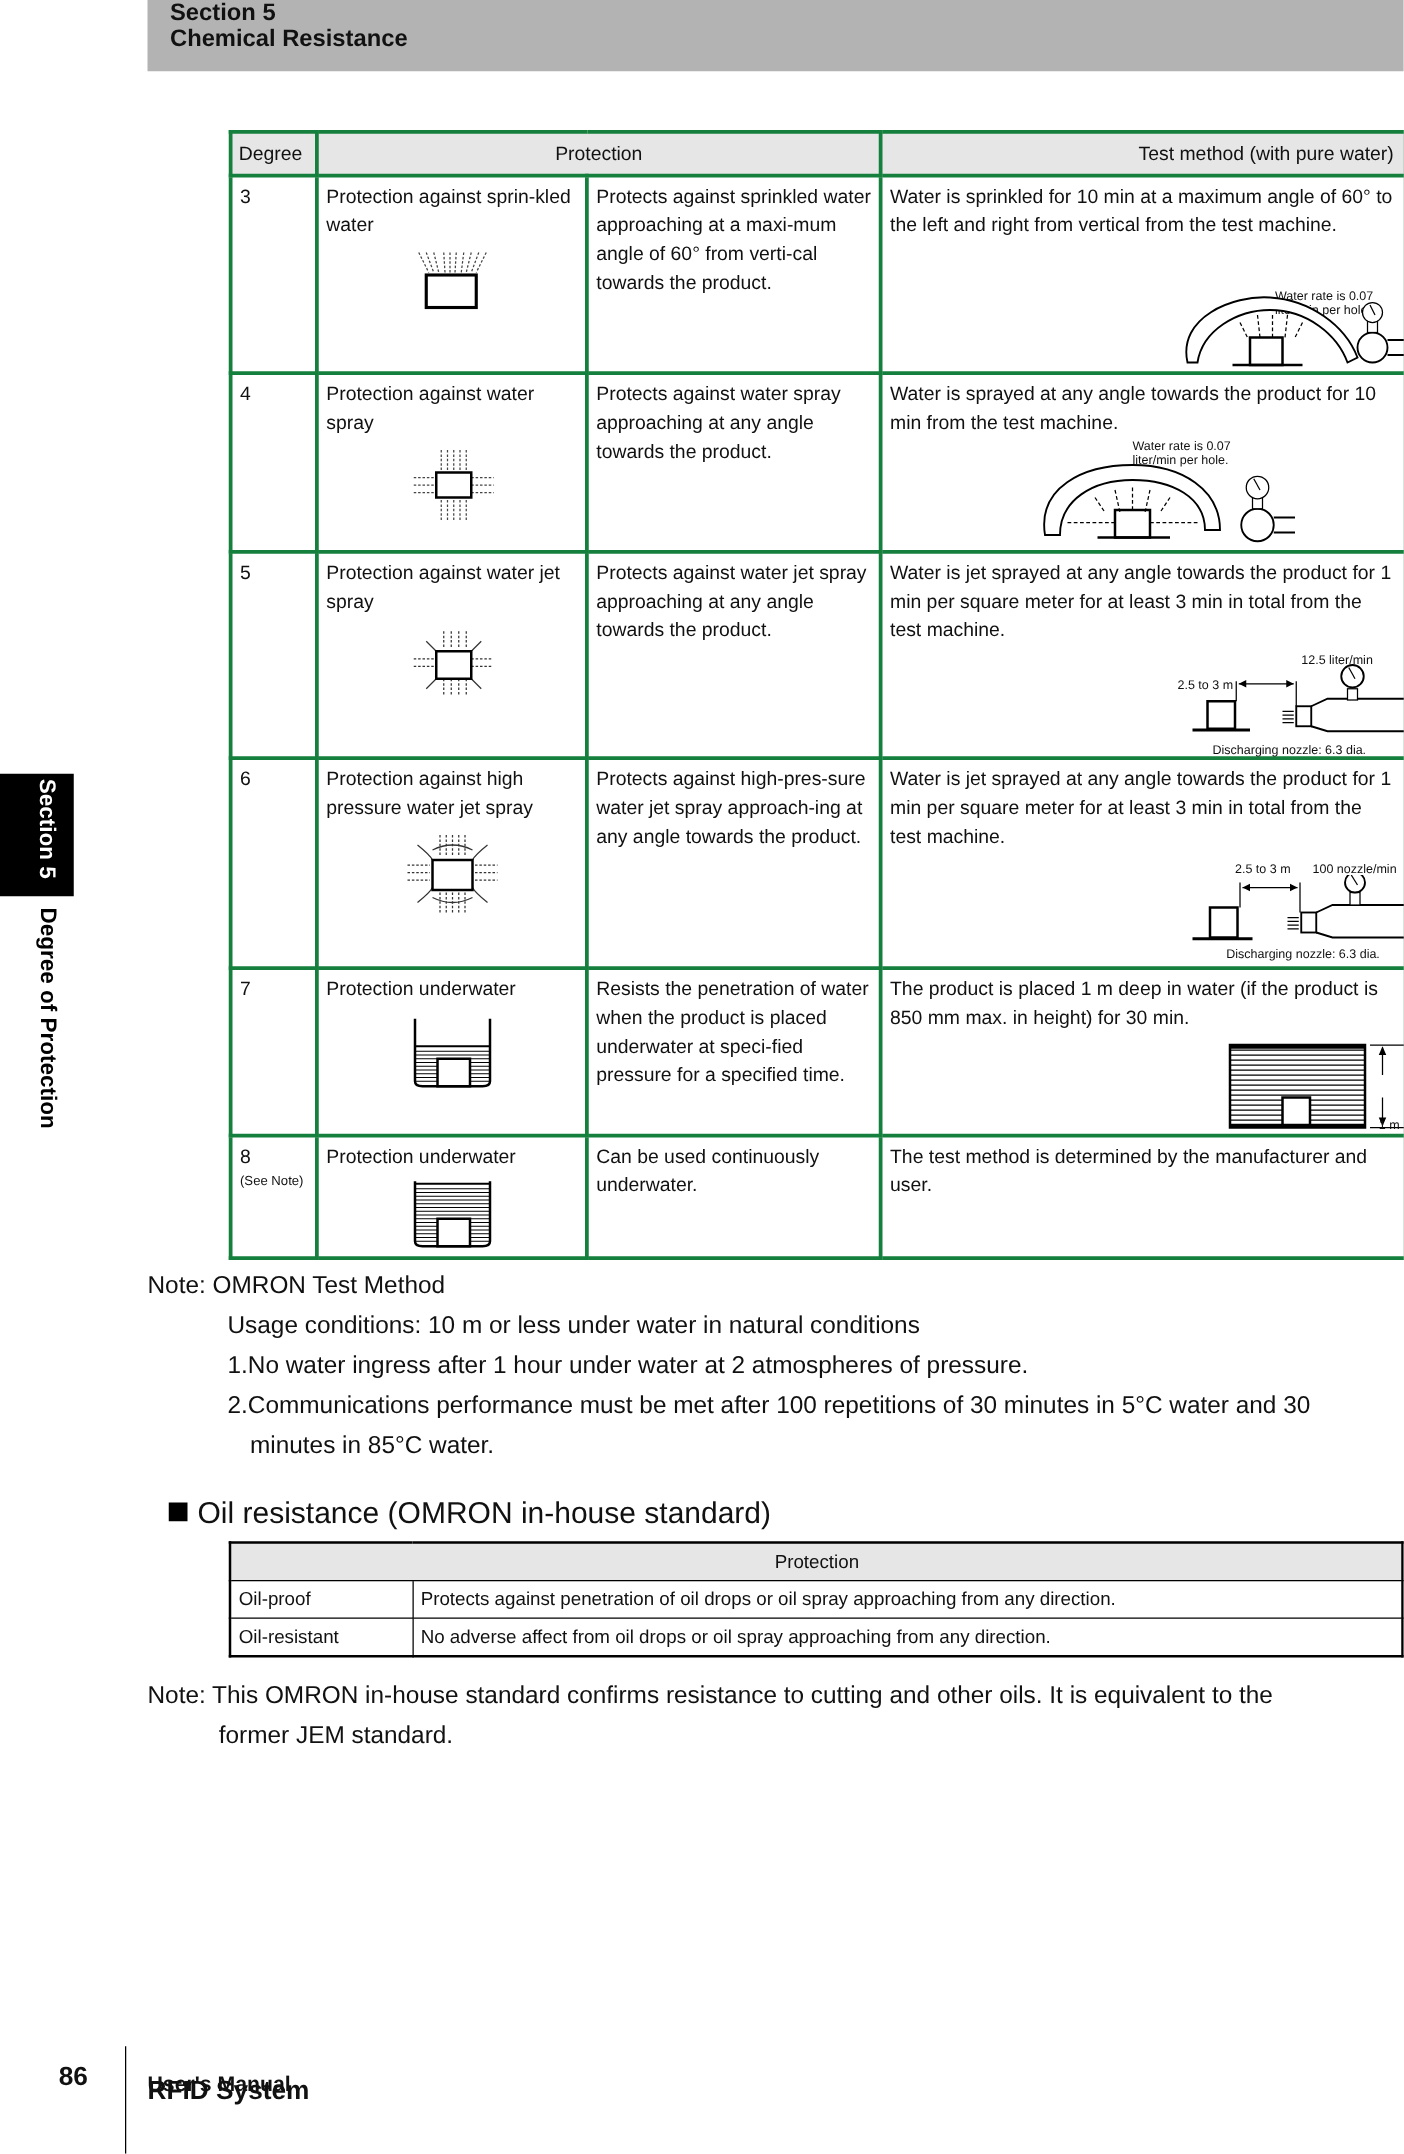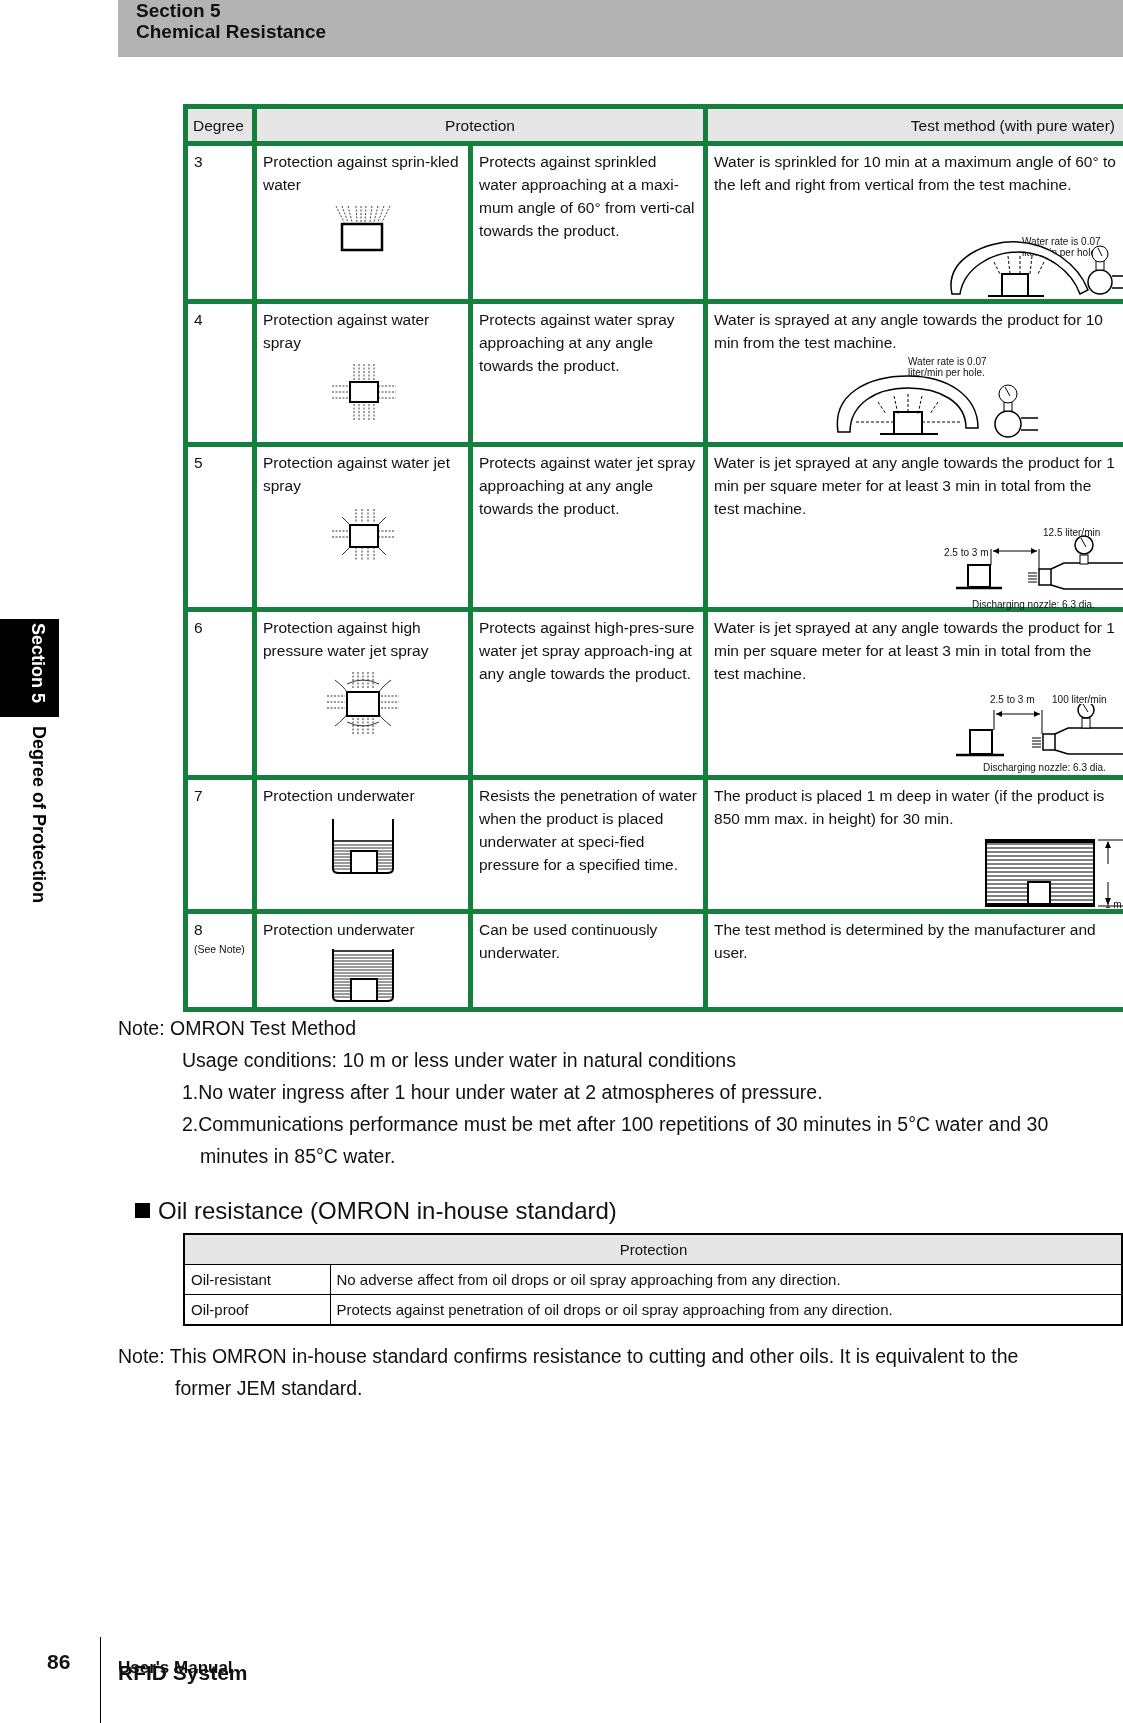--- a/index.html
+++ b/index.html
@@ -17,7 +17,7 @@
 
   table.ip { position:absolute; left:183px; top:104px; width:940px; border-collapse:collapse;
              border:2px solid #000; font-size:15.5px; line-height:23px; table-layout:fixed; }
-  table.ip td, table.ip th { border:5px solid #15803d; vertical-align:top; padding:4px 5px 0 6px; }
+  table.ip td, table.ip th { border:3px solid #15803d; vertical-align:top; padding:4px 5px 0 6px; }
   table.ip th { background:#e6e6e6; font-weight:normal; height:26px; padding:3px 5px; vertical-align:middle; }
   table.ip th.c { text-align:center; }
   table.ip th.r { text-align:right; padding-right:8px; }

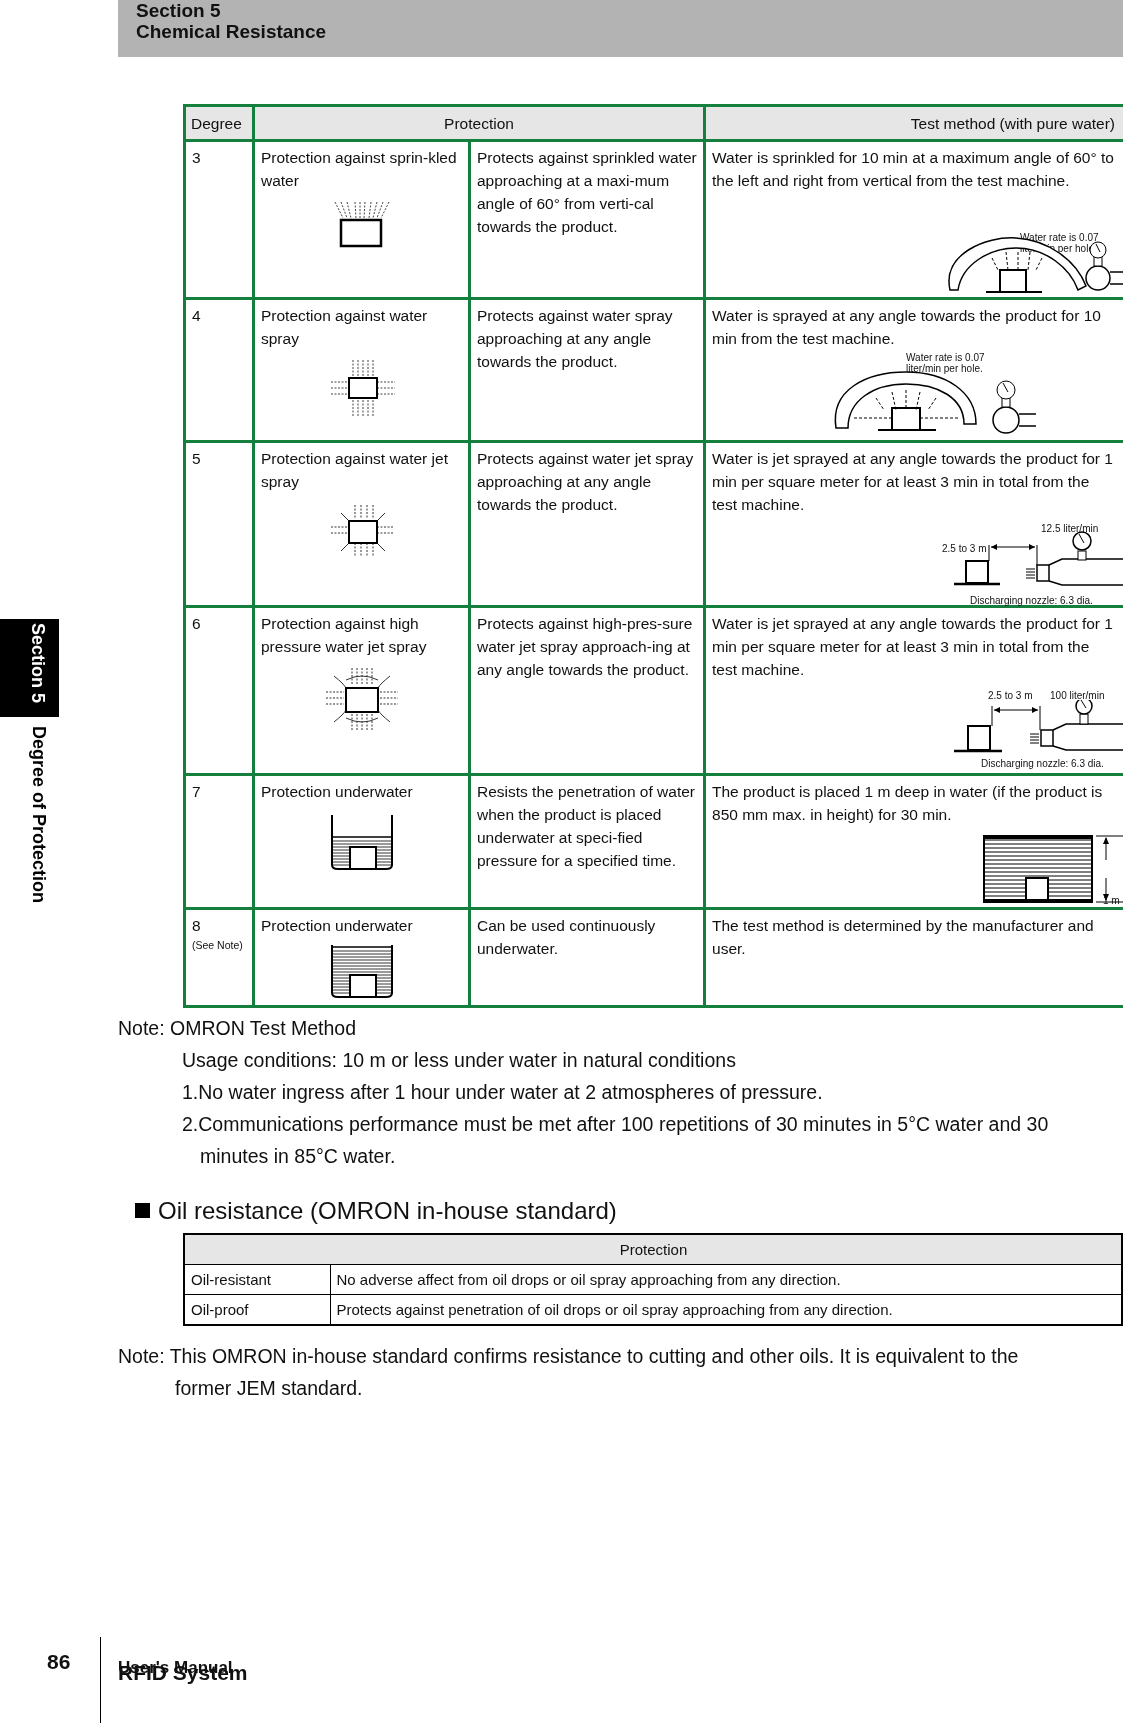--- a/index.html
+++ b/index.html
@@ -267,7 +267,7 @@
     <td class="cellrel">
       <div>Water is jet sprayed at any angle towards the product for 1 min per square meter for at least 3 min in total from the test machine.</div>
       <span class="diag small" style="left:282px; top:82px;">2.5 to 3 m</span>
-      <span class="diag small" style="left:344px; top:82px;">100 liter/min</span>
+      <span class="diag small" style="left:344px; top:82px;">100 nozzle/min</span>
       <span class="diag small" style="left:275px; top:150px;">Discharging nozzle: 6.3 dia.</span>
       <svg class="diag" style="left:238px; top:92px;" width="182" height="58">
         <rect x="24" y="26" width="22" height="24" fill="none" stroke="#000" stroke-width="2"></rect>

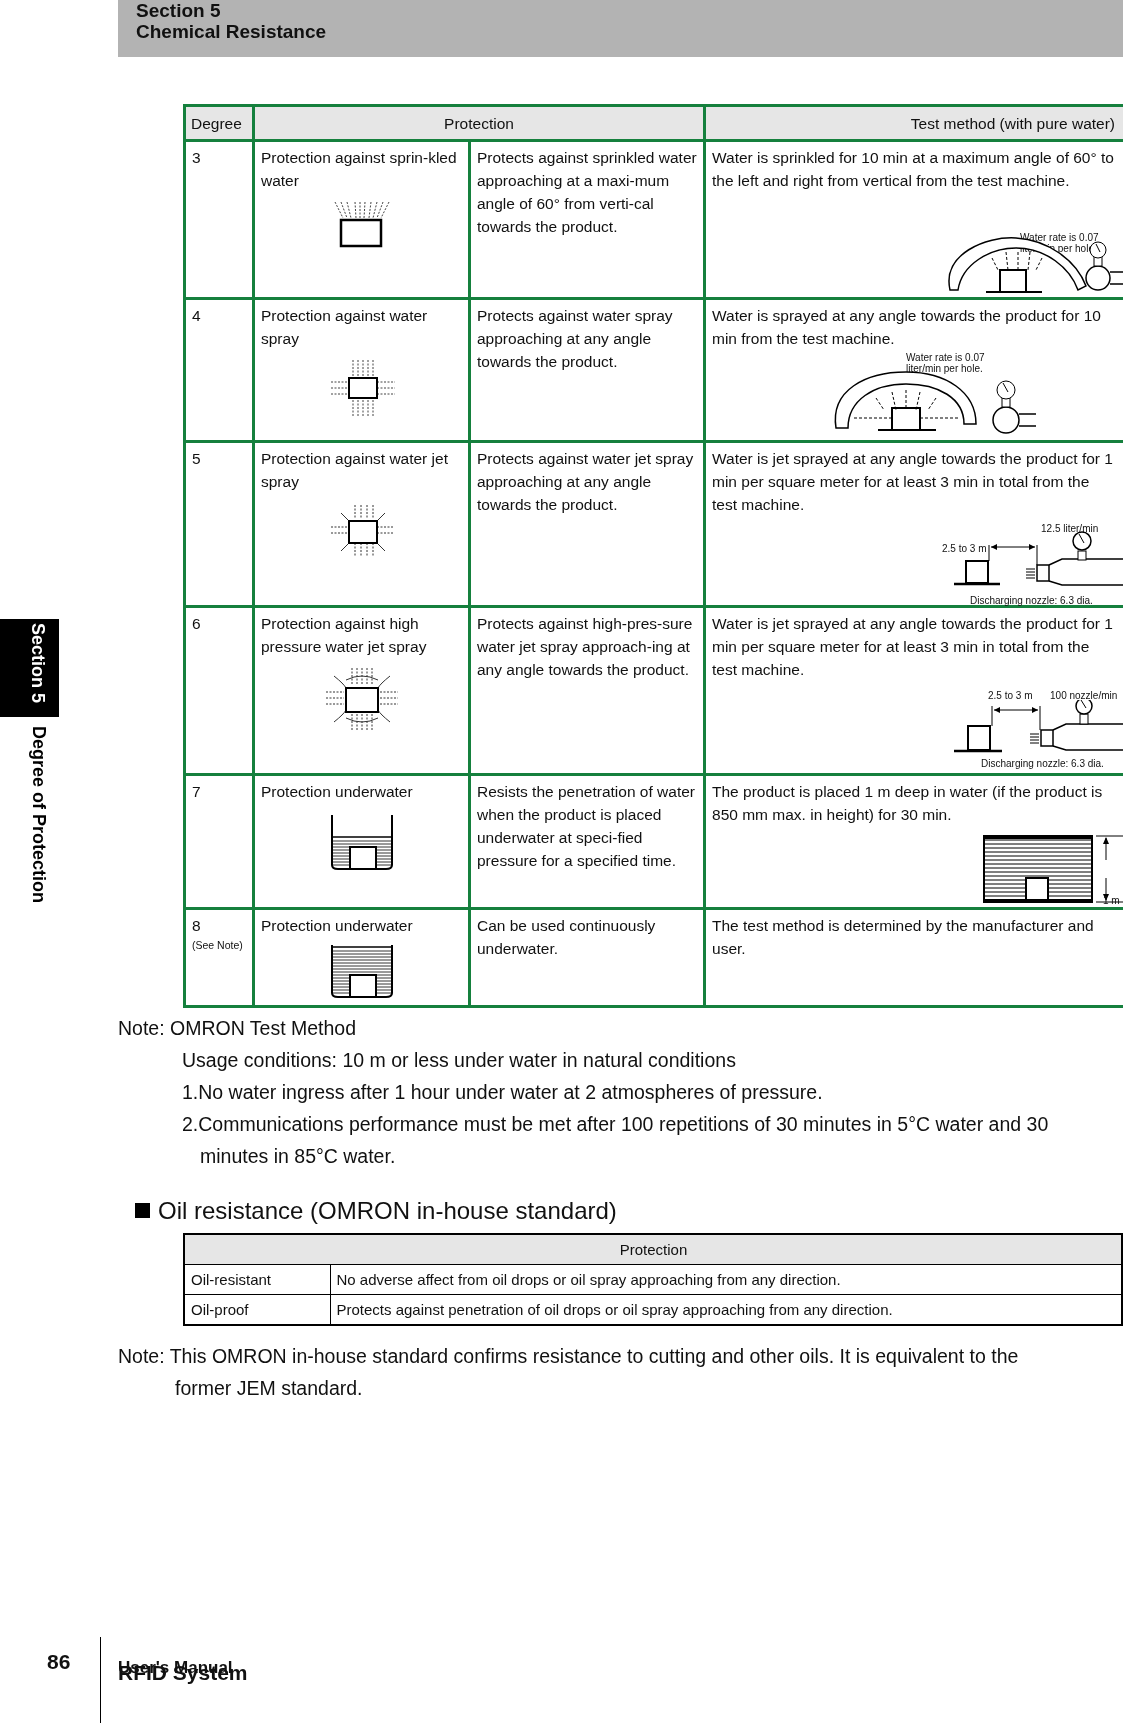--- a/index.html
+++ b/index.html
@@ -405,12 +405,12 @@
     <th colspan="2">Protection</th>
   </tr>
   <tr>
+    <td>Oil-proof</td>
+    <td>Protects against penetration of oil drops or oil spray approaching from any direction.</td>
+  </tr>
+  <tr>
     <td>Oil-resistant</td>
     <td>No adverse affect from oil drops or oil spray approaching from any direction.</td>
-  </tr>
-  <tr>
-    <td>Oil-proof</td>
-    <td>Protects against penetration of oil drops or oil spray approaching from any direction.</td>
   </tr>
 </tbody>
   </table>

